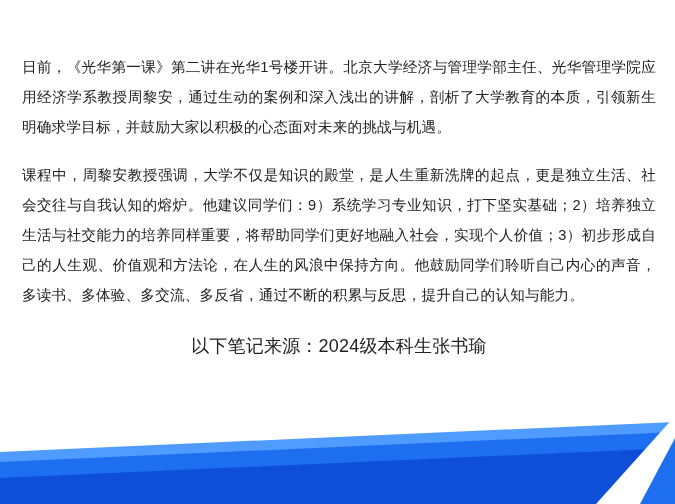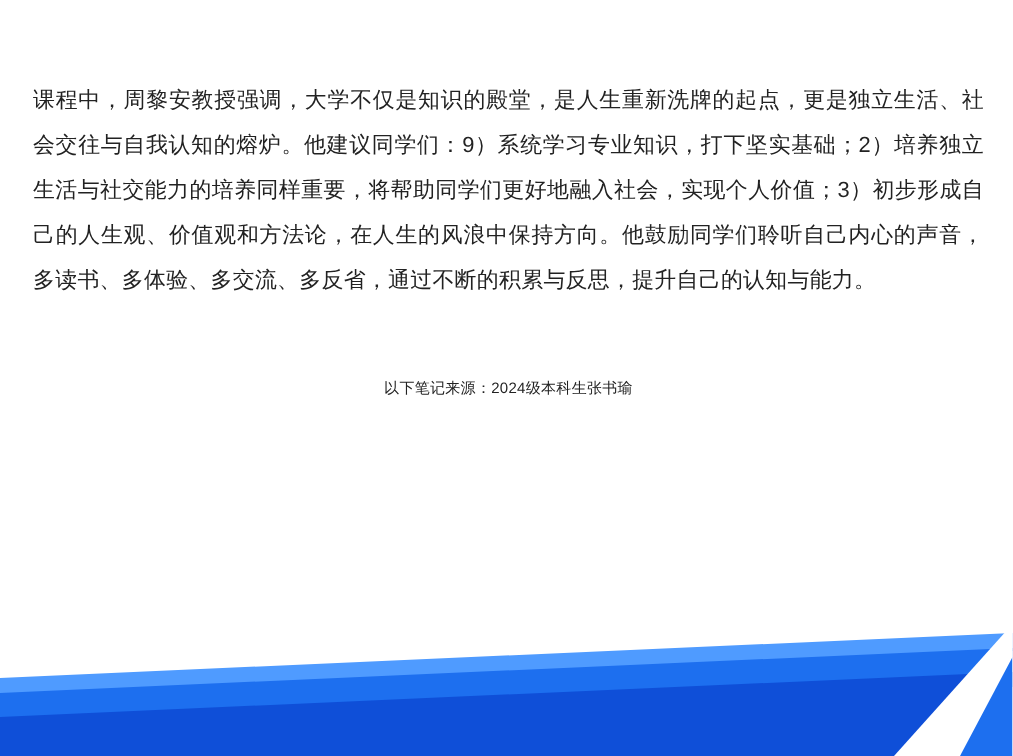--- a/index.html
+++ b/index.html
@@ -63,6 +63,7 @@
 <div class="page">
 
   <div class="content">
+    <p class="para">日前，《光华第一课》第二讲在光华1号楼开讲。北京大学经济与管理学部主任、光华管理学院应用经济学系教授周黎安，通过生动的案例和深入浅出的讲解，剖析了大学教育的本质，引领新生明确求学目标，并鼓励大家以积极的心态面对未来的挑战与机遇。</p>
     <p class="para">课程中，周黎安教授强调，大学不仅是知识的殿堂，是人生重新洗牌的起点，更是独立生活、社会交往与自我认知的熔炉。他建议同学们：9）系统学习专业知识，打下坚实基础；2）培养独立生活与社交能力的培养同样重要，将帮助同学们更好地融入社会，实现个人价值；3）初步形成自己的人生观、价值观和方法论，在人生的风浪中保持方向。他鼓励同学们聆听自己内心的声音，多读书、多体验、多交流、多反省，通过不断的积累与反思，提升自己的认知与能力。</p>
     <div class="source">以下笔记来源：2024级本科生张书瑜</div>
   </div>

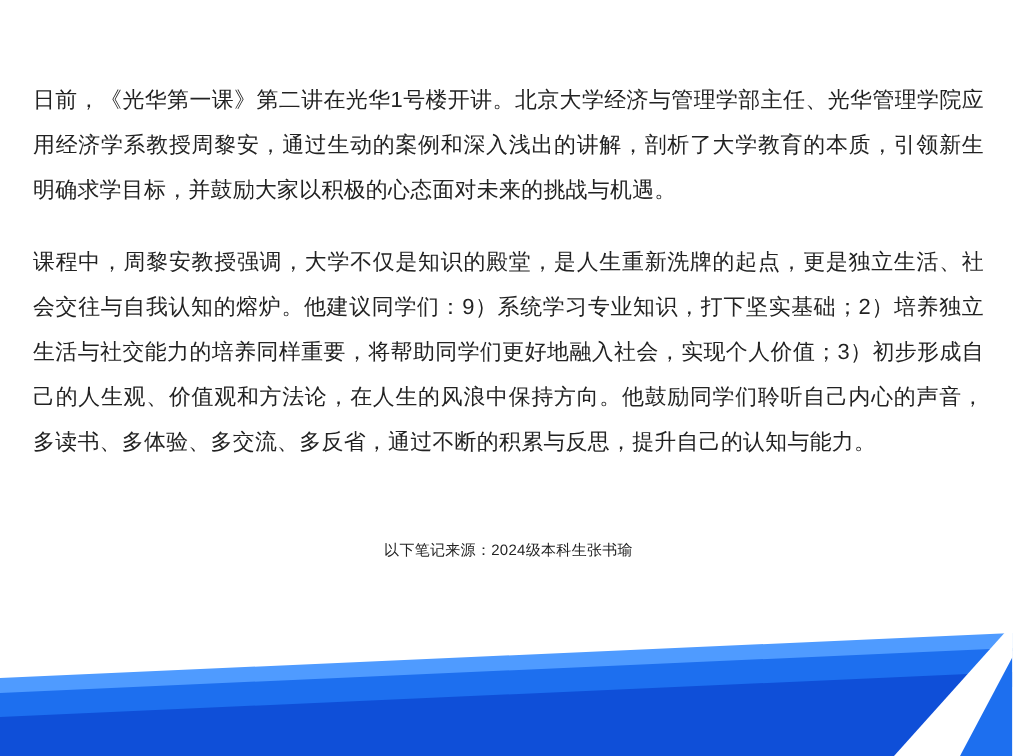--- a/index.html
+++ b/index.html
@@ -38,9 +38,9 @@
     margin-bottom: 0;
   }
   .source {
-    margin-top: 44px;
+    margin-top: 22px;
     text-align: center;
-    font-size: 10px;
+    font-size: 18px;
     line-height: 28px;
     color: #222222;
     letter-spacing: 0.2px;

